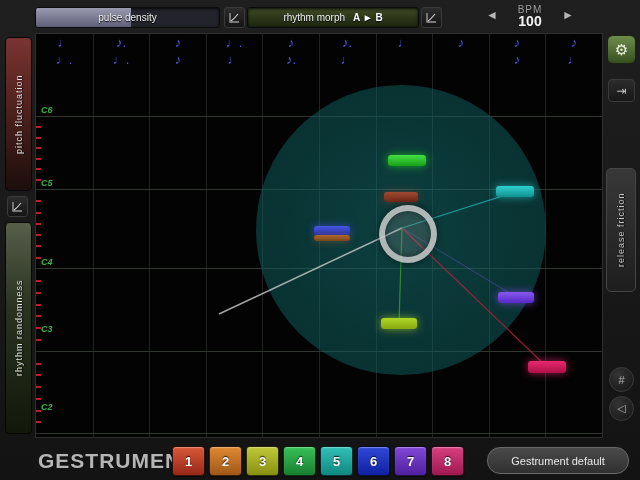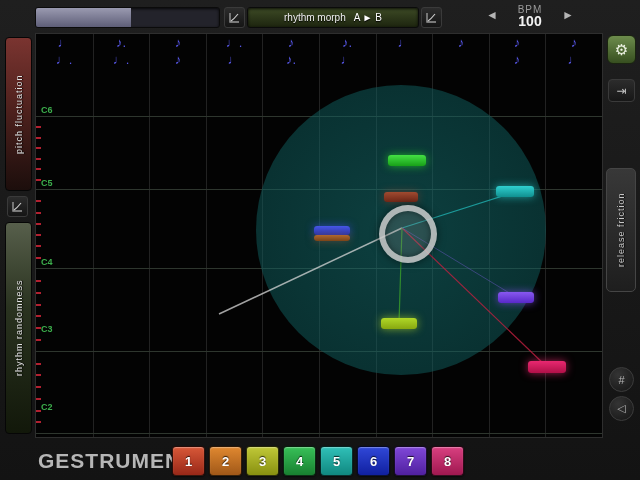--- a/index.html
+++ b/index.html
@@ -103,6 +103,7 @@
 
   <div class="slider-btn" style="left:35px; top:7px; width:183px;">
     <div class="slider-fill" style="width: 52%;"></div>
+    <div class="slider-label">pulse density</div>
   </div>
 
   <div class="corner-btn" style="left:224px; top:7px;">

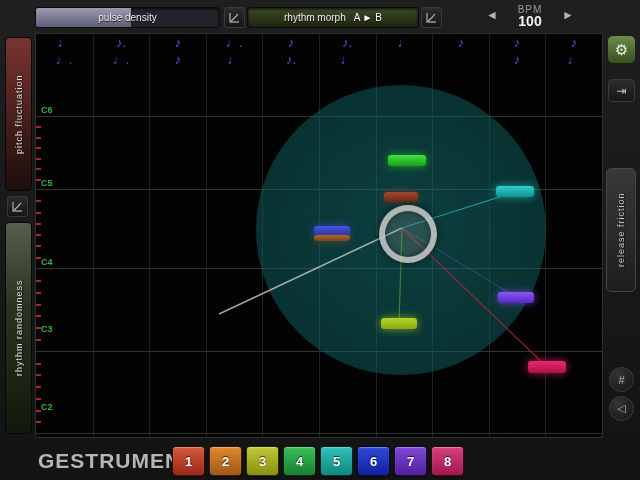--- a/index.html
+++ b/index.html
@@ -20,7 +20,7 @@
     font-size:10px; color:#f0f0f0; text-shadow:0 1px 1px #000; gap:8px;
   }
   .scale-btn { background:linear-gradient(#3d4a25,#1d250f); }
-  .scale-val { font-weight:normal; color:#fff; }
+  .scale-val { font-weight:bold; color:#fff; }
   .corner-btn {
     position:absolute; width:19px; height:19px; border-radius:3px;
     background:linear-gradient(#2c2c2c,#151515); border:1px solid #3a3a3a;

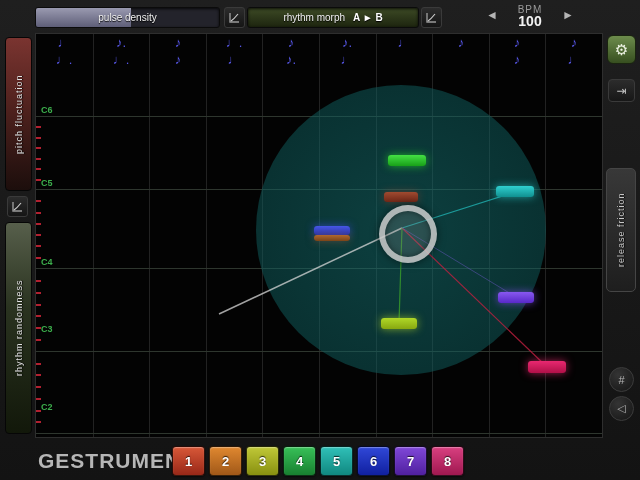--- a/index.html
+++ b/index.html
@@ -67,7 +67,7 @@
   .layer { position:absolute; inset:0; }
   .grid-vline { position:absolute; top:0; bottom:0; width:1px; background:#222222; }
   .grid-hline { position:absolute; left:0; right:0; height:1px; background:#2e362e; }
-  .pitch-label { position:absolute; left:5px; font-size:9px; font-weight:bold; color:#3cae4c; }
+  .pitch-label { position:absolute; left:5px; font-size:9px; font-weight:bold; color:#3cae4c;font-style:italic; }
   .scale-tick { position:absolute; left:0; width:5px; height:2px; }
   .note-glyph { position:absolute; color:#5656e6; font-size:13px; transform:translateX(-50%); line-height:14px; }
   .gest-circle { position:absolute; border-radius:50%; }

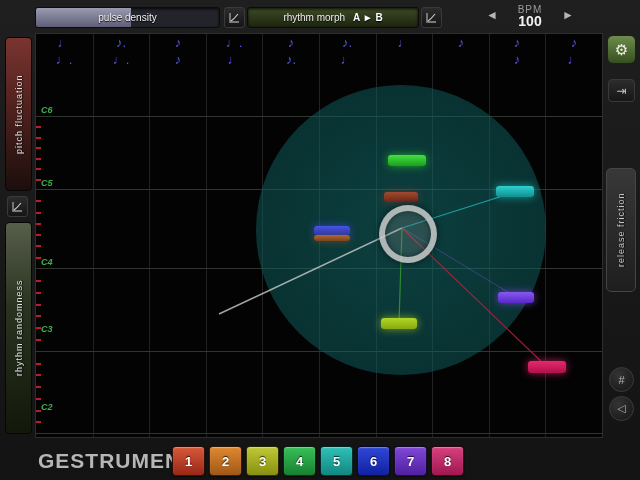--- a/index.html
+++ b/index.html
@@ -261,6 +261,7 @@
       <div class="inst-btn" style="left: 394px; background: linear-gradient(rgb(128, 72, 216), rgb(80, 32, 160));">7</div>
       <div class="inst-btn" style="left: 431px; background: linear-gradient(rgb(216, 64, 128), rgb(160, 24, 80));">8</div>
     </div>
+  <div class="preset-btn">Gestrument default</div>
 
 </div>
 

